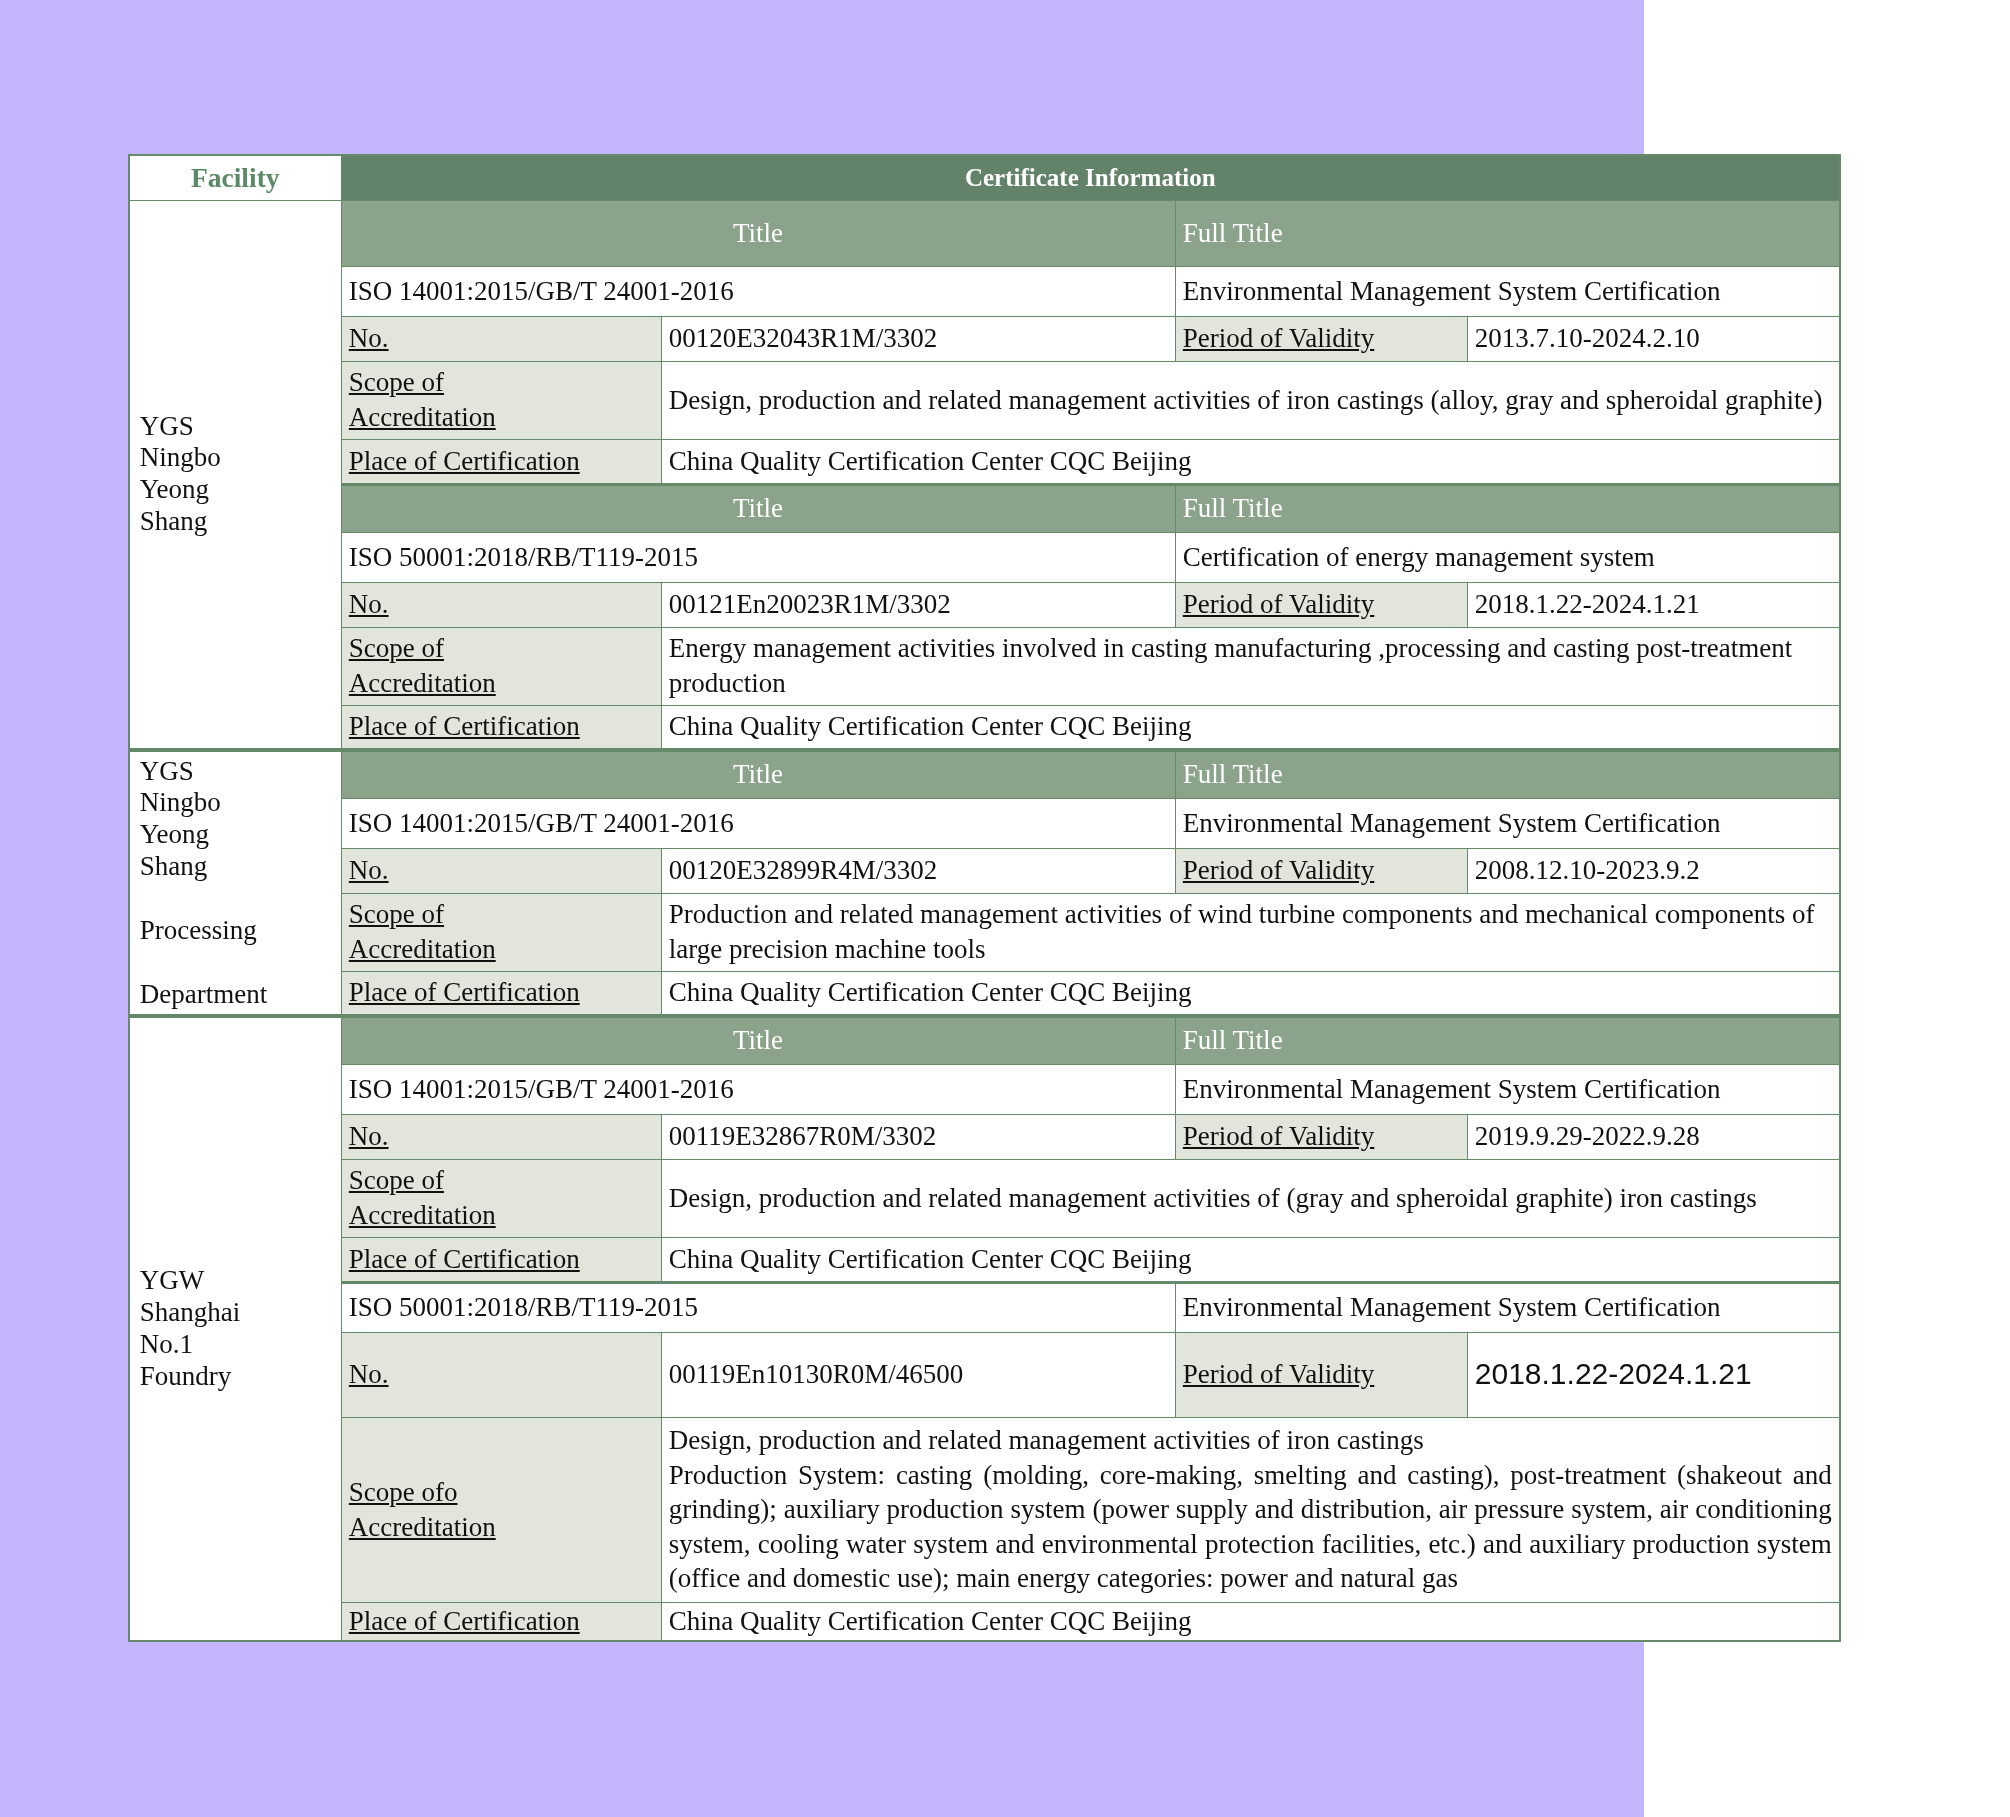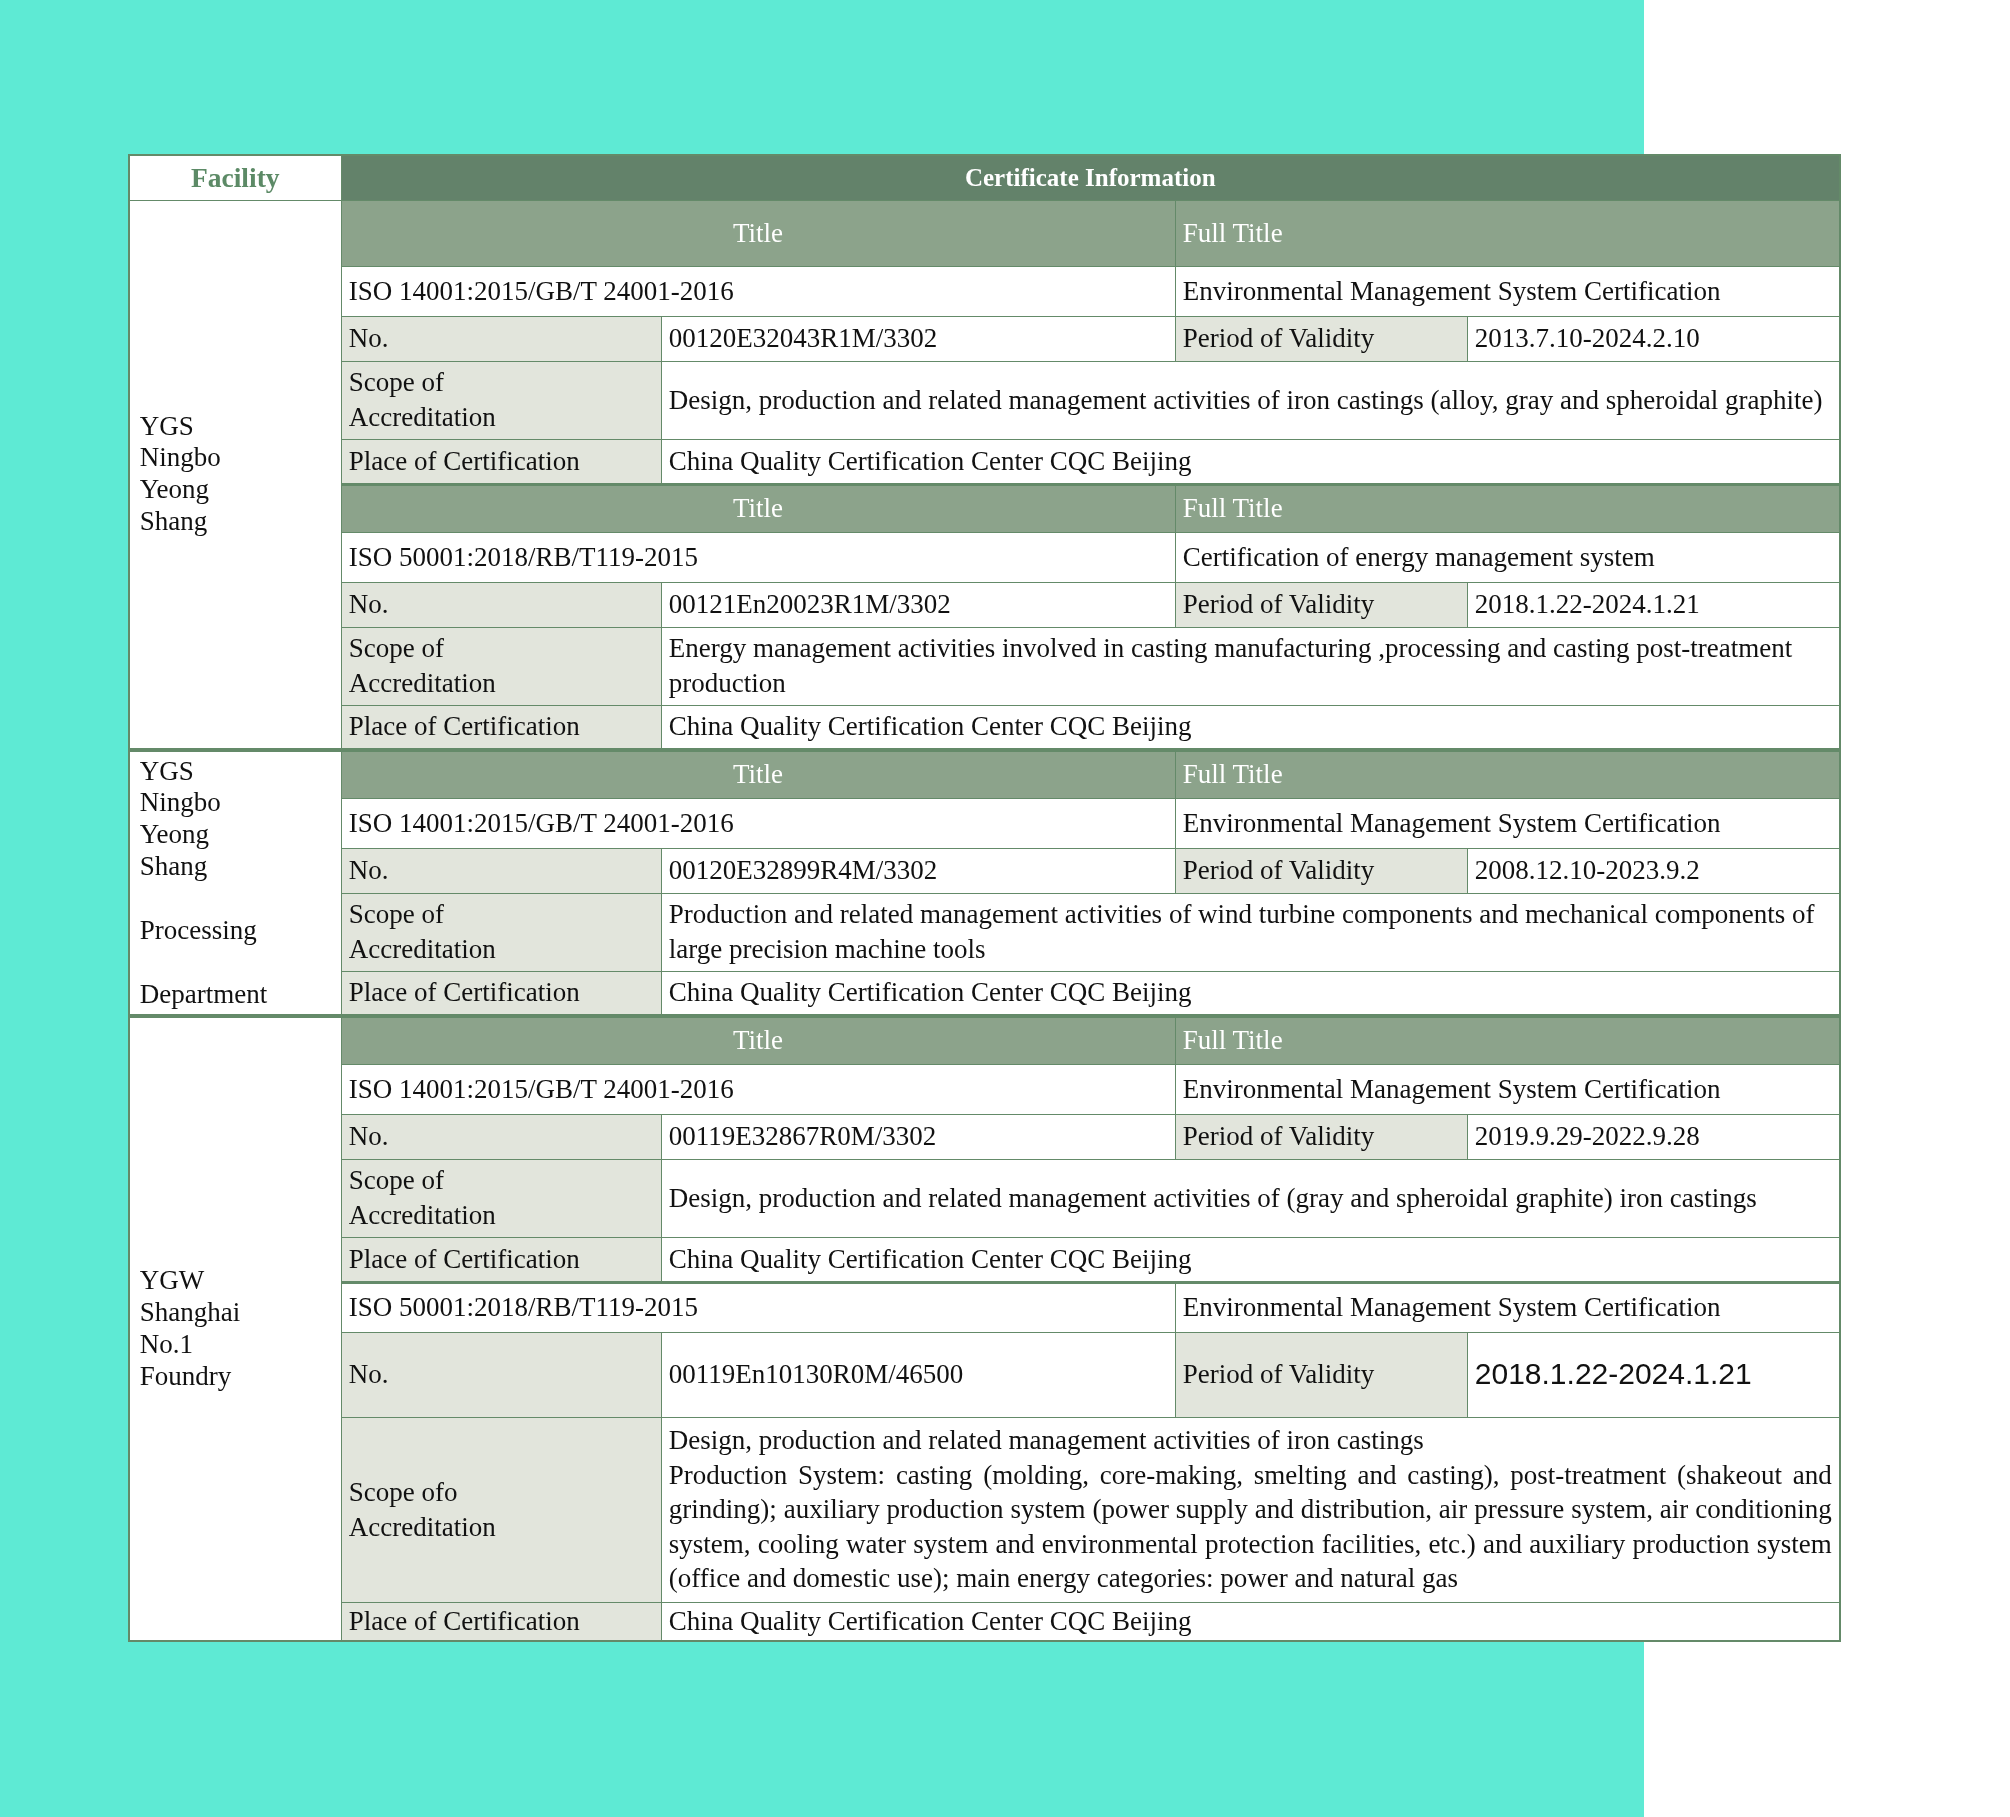--- a/index.html
+++ b/index.html
@@ -7,7 +7,7 @@
     position:relative;
     width:1644px;
     height:1817px;
-    background:#5eead4;
+    background:#c4b5fd;
     font-family:"Liberation Serif", serif;
     color:#111111;
   }

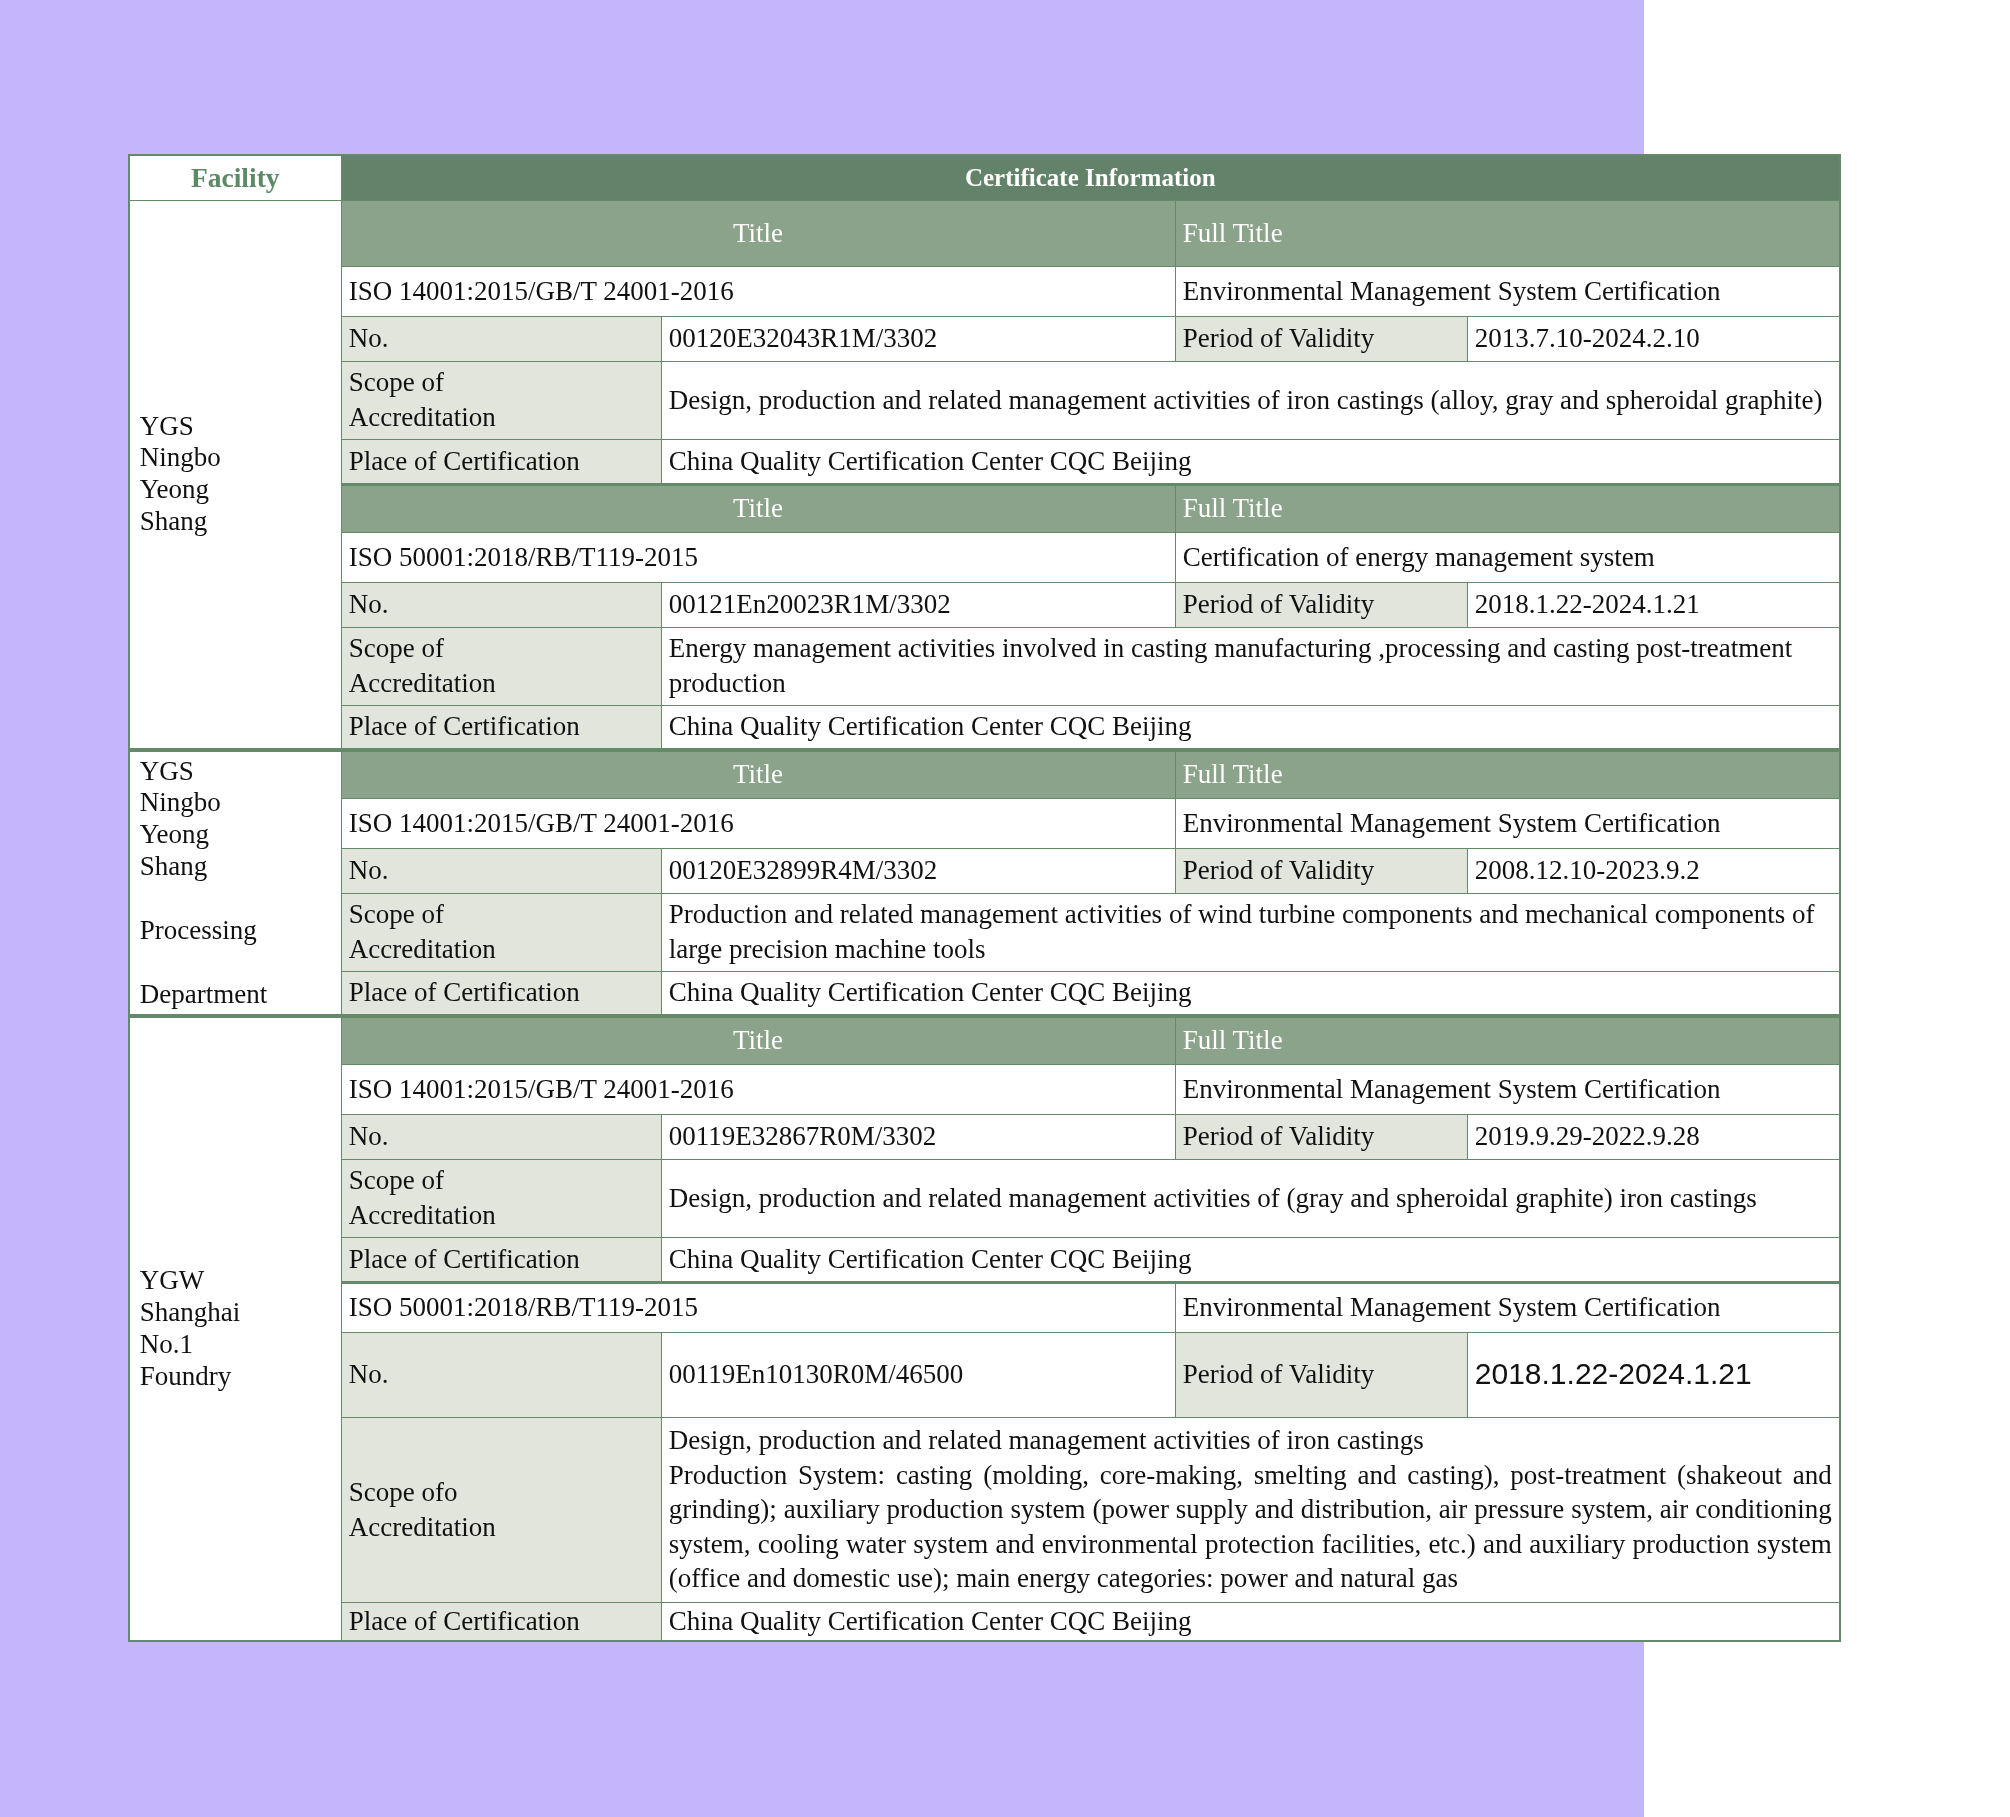--- a/index.html
+++ b/index.html
@@ -65,6 +65,7 @@
   td.lbl{
     background:#E2E5DC;
     text-align:left;
+    text-decoration:underline;
   }
   td.val{background:#ffffff;margin-left:28px;}
   td.iso{background:#ffffff;}

